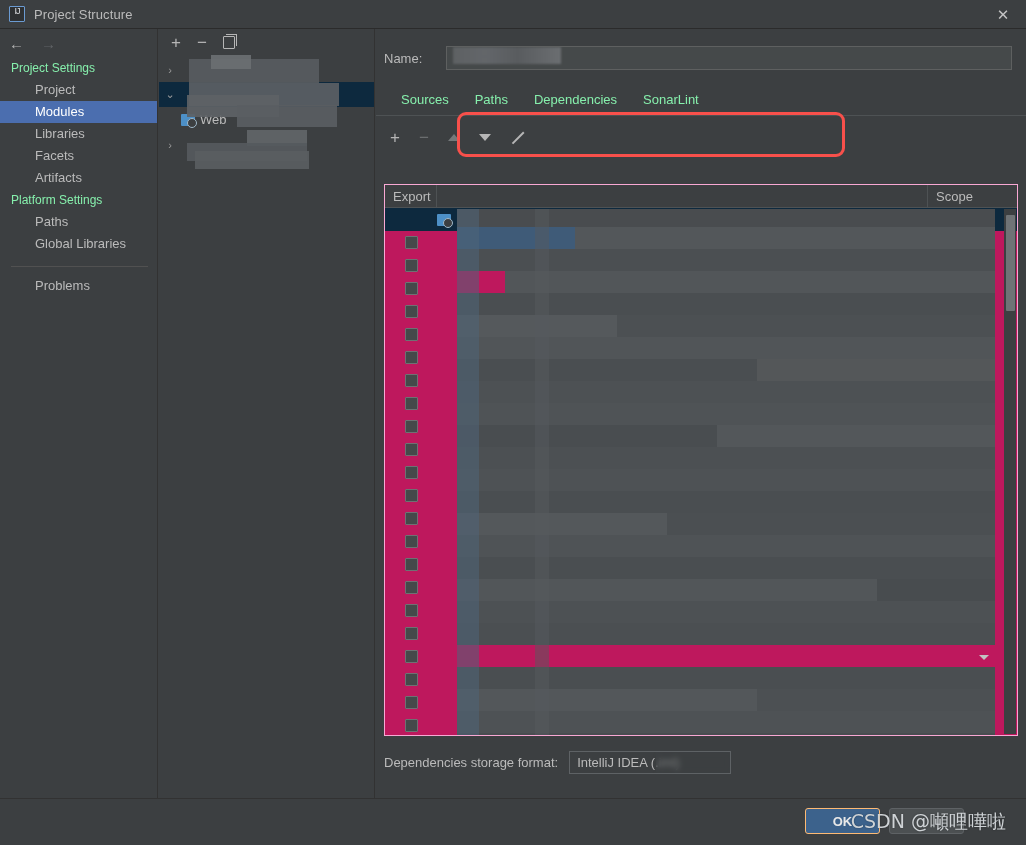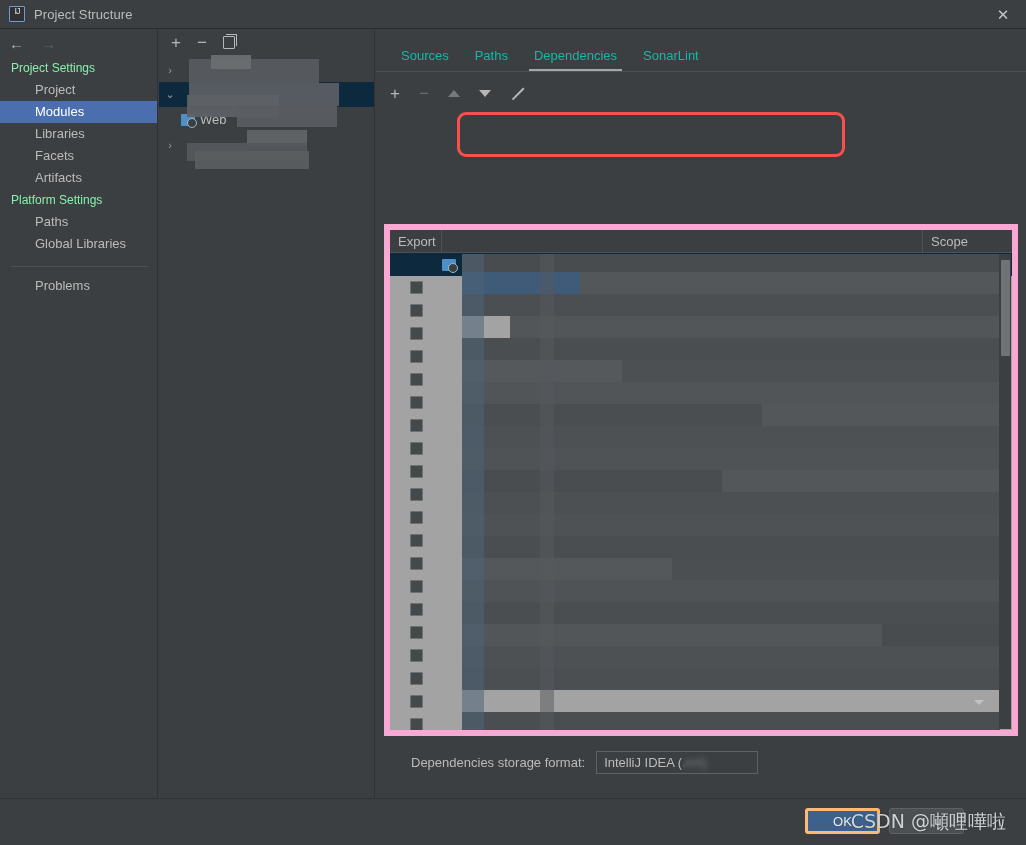--- a/index.html
+++ b/index.html
@@ -369,6 +369,12 @@
 
   <div class="main">
 
+    <div class="name-row">
+      <div class="name-label">Name:</div>
+      <div class="name-field">
+        <div class="name-blur"></div>
+      </div>
+    </div>
 
     <div class="tabs">
       <div class="tab">Sources</div>

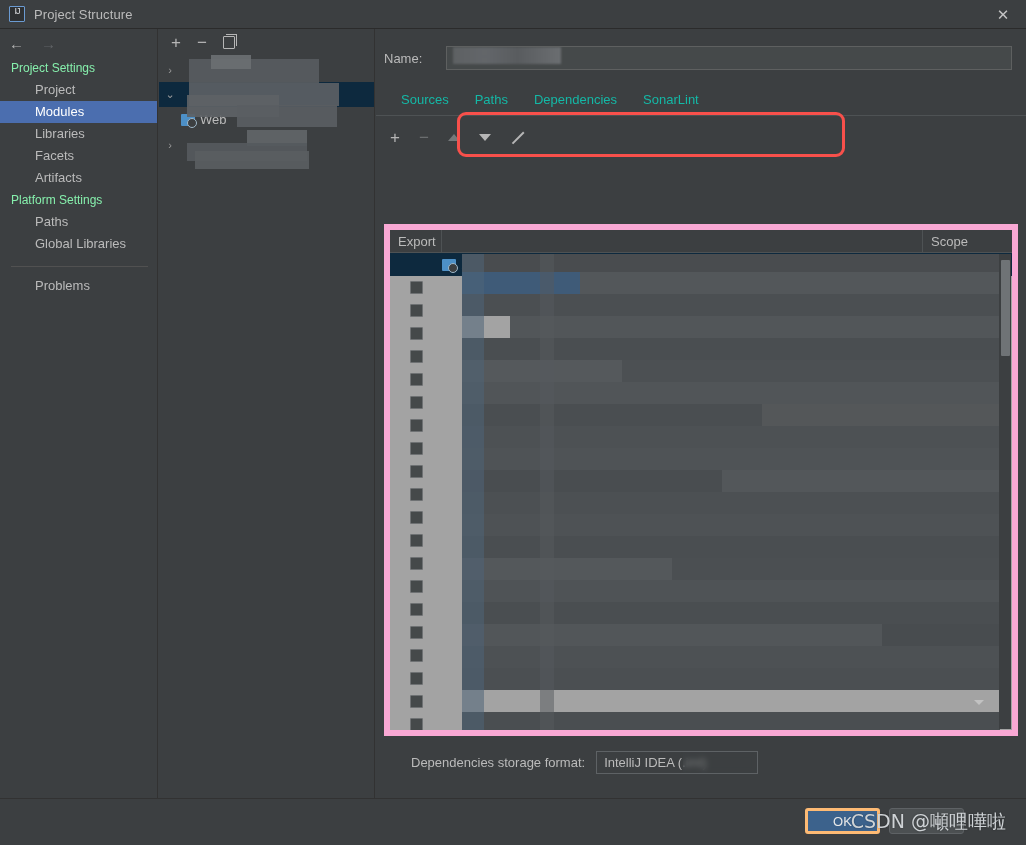--- a/index.html
+++ b/index.html
@@ -135,7 +135,7 @@
     margin: 12px 0 0 8px; padding-left: 4px;
   }
   .tab {
-    font-size: 13px; color: #14b8a6; padding: 0 13px 7px 13px;
+    font-size: 13px; color: #86efac; padding: 0 13px 7px 13px;
     position: relative; line-height: 16px;
   }
   .tab.active::after {

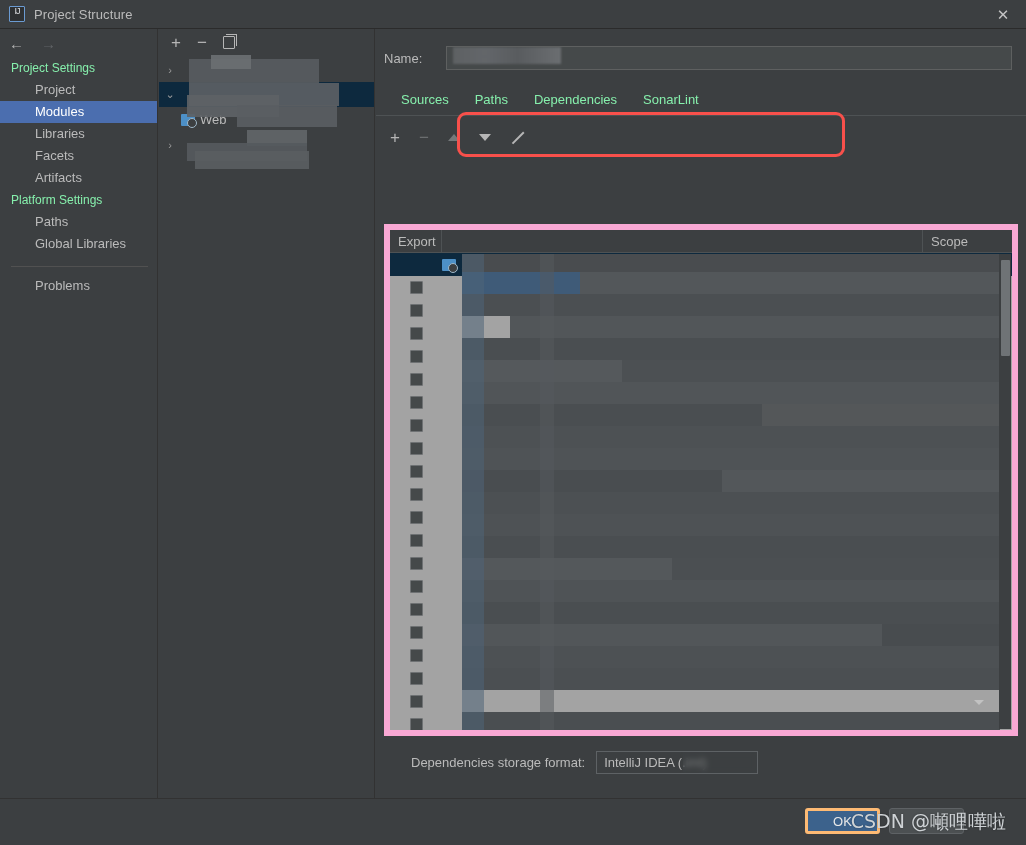--- a/index.html
+++ b/index.html
@@ -202,7 +202,7 @@
   
   .table-wrap {
     position: absolute; left: 8px; top: 155px; right: 8px; bottom: 62px;
-    border: 6px solid #f9a8d4; background: #a3a3a3; overflow: hidden; margin-top: 40px;
+    border: 1px solid #f9a8d4; background: #be185d; overflow: hidden;
   }
   .th-row {
     display: flex; height: 23px; background: #3c3f41;

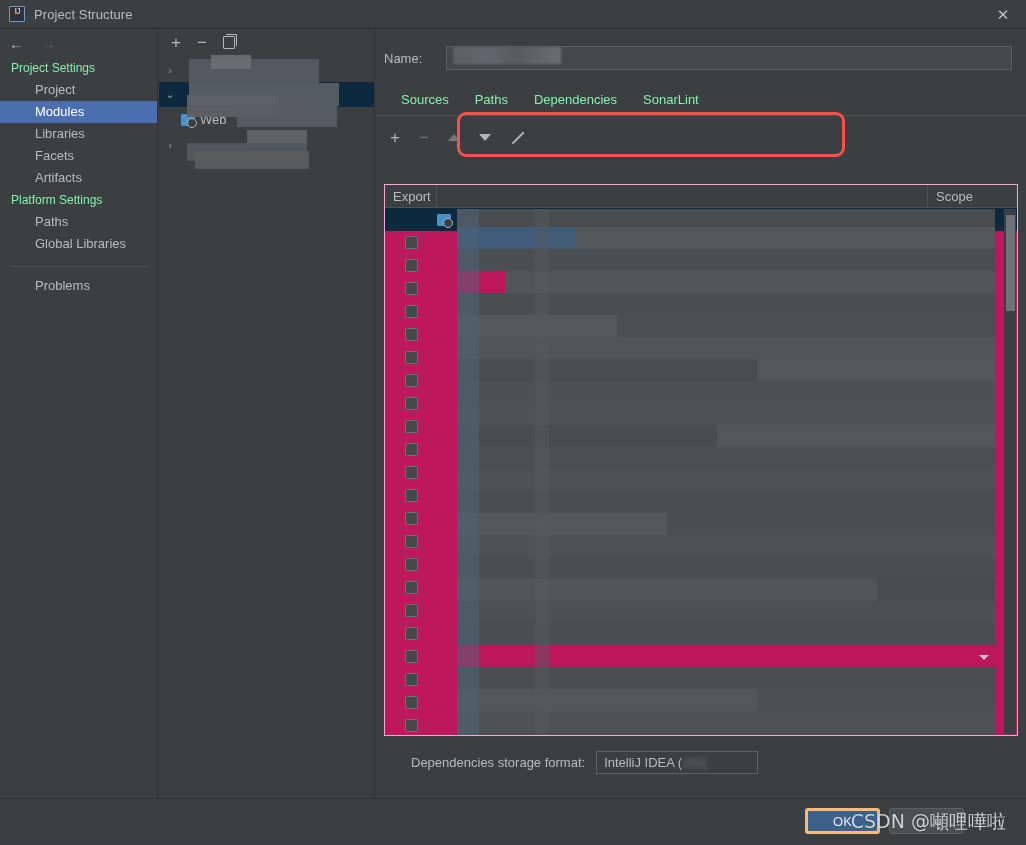--- a/index.html
+++ b/index.html
@@ -252,7 +252,7 @@
 
   
   .storage-row {
-    position: absolute; left: 8px; bottom: 24px; display: flex; align-items: center; margin-left: 27px;
+    position: absolute; left: 8px; bottom: 24px; display: flex; align-items: center;
   }
   .storage-label { font-size: 13px; color: #bbbbbb; }
   .storage-combo {

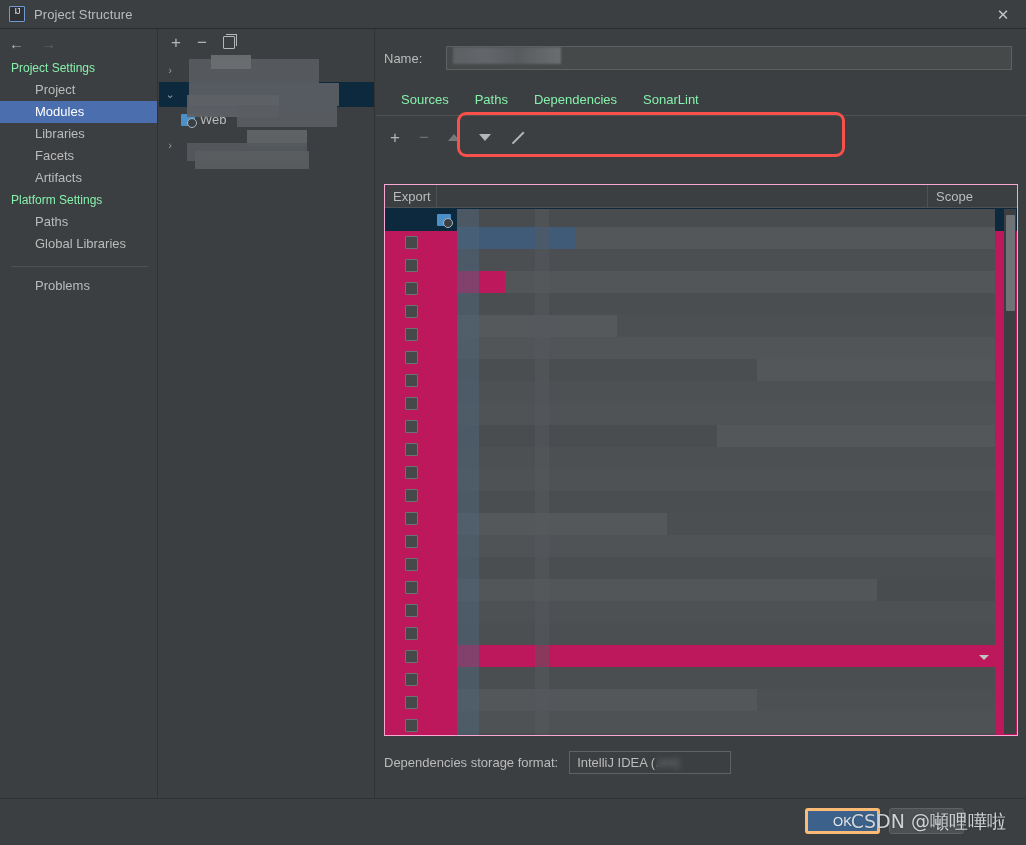--- a/index.html
+++ b/index.html
@@ -275,8 +275,8 @@
   }
   .ok-btn {
     position: absolute; right: 146px; top: 9px;
-    width: 75px; height: 26px; background: #3c628c; border: 3px solid #fdba74;
-    border-radius: 3px; color: #e8e8e8; font-size: 13px; font-weight: normal;
+    width: 75px; height: 26px; background: #3c628c; border: 1px solid #fdba74;
+    border-radius: 3px; color: #e8e8e8; font-size: 13px; font-weight: bold;
     display: flex; align-items: center; justify-content: center;
   }
   .cancel-btn {

